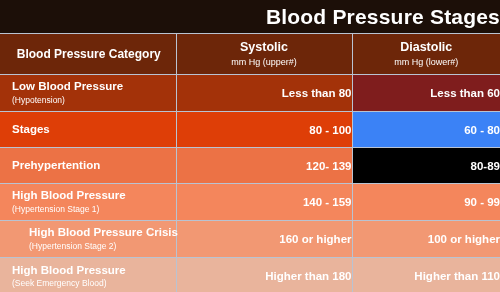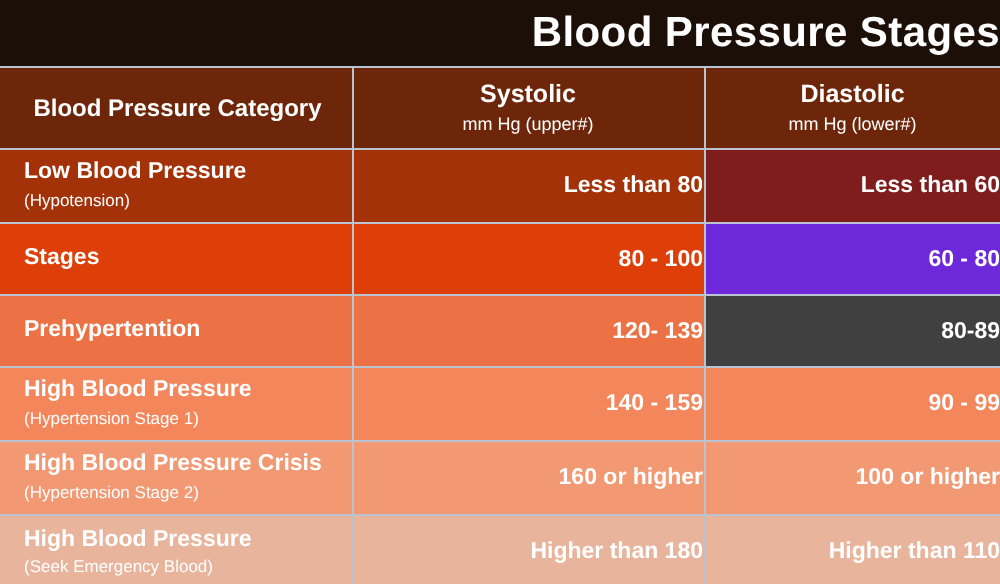--- a/index.html
+++ b/index.html
@@ -174,7 +174,7 @@
             </div>
           </td>
           <td class="val-cell" style="background: rgb(222, 62, 7); border-left-color: rgb(185, 195, 210);">80 - 100</td>
-          <td class="val-cell" style="background: #6d28d9; border-left-color: rgb(185, 195, 210);">60 - 80</td>
+          <td class="val-cell" style="background: #3b82f6; border-left-color: rgb(185, 195, 210);">60 - 80</td>
         </tr>
         <tr class="r-body" style="border-top-color: rgb(185, 195, 210);">
           <td style="background: rgb(236, 114, 69); border-left-color: rgb(185, 195, 210);">

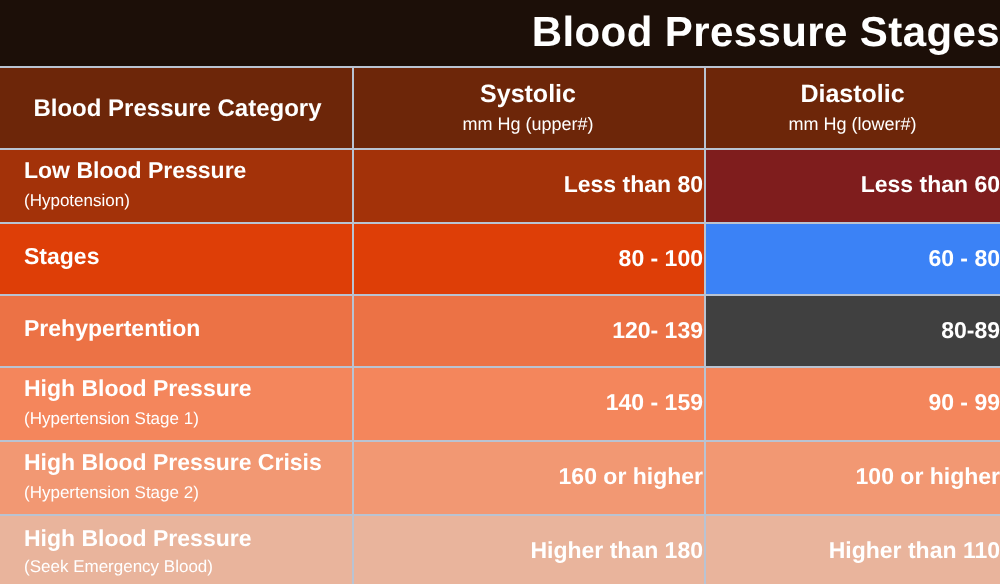--- a/index.html
+++ b/index.html
@@ -183,7 +183,7 @@
             </div>
           </td>
           <td class="val-cell" style="background: rgb(236, 114, 69); border-left-color: rgb(185, 195, 210);">120- 139</td>
-          <td class="val-cell" style="background: #404040; border-left-color: rgb(185, 195, 210); padding-left: 29px;">80-89</td>
+          <td class="val-cell" style="background: #000000; border-left-color: rgb(185, 195, 210); padding-left: 29px;">80-89</td>
         </tr>
         <tr class="r-body2" style="border-top-color: rgb(185, 195, 210);">
           <td style="background: rgb(244, 134, 92); border-left-color: rgb(185, 195, 210);">

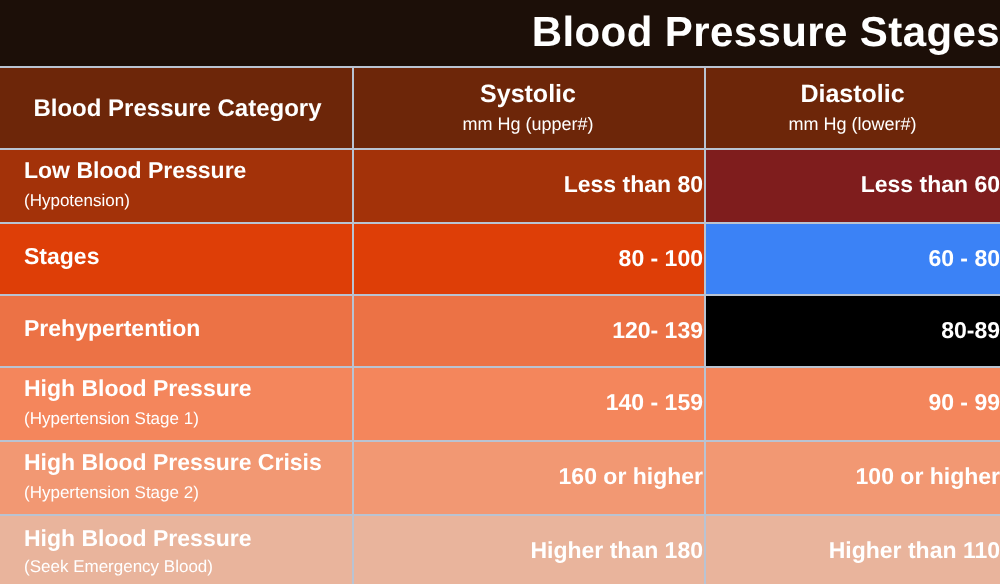--- a/index.html
+++ b/index.html
@@ -196,7 +196,7 @@
           <td class="val-cell" style="background: rgb(244, 134, 92); border-left-color: rgb(185, 195, 210);">90 - 99</td>
         </tr>
         <tr class="r-body2" style="border-top-color: rgb(185, 195, 210);">
-          <td style="background: rgb(242, 152, 115); border-left-color: rgb(185, 195, 210);">
+          <td style="background: rgb(242, 152, 115); border-left-color: rgb(185, 195, 210); padding-left: 17px;">
             <div class="cat-cell">
               <div class="cat-main">High Blood Pressure Crisis</div>
               <div class="cat-sub">(Hypertension Stage 2)</div>

